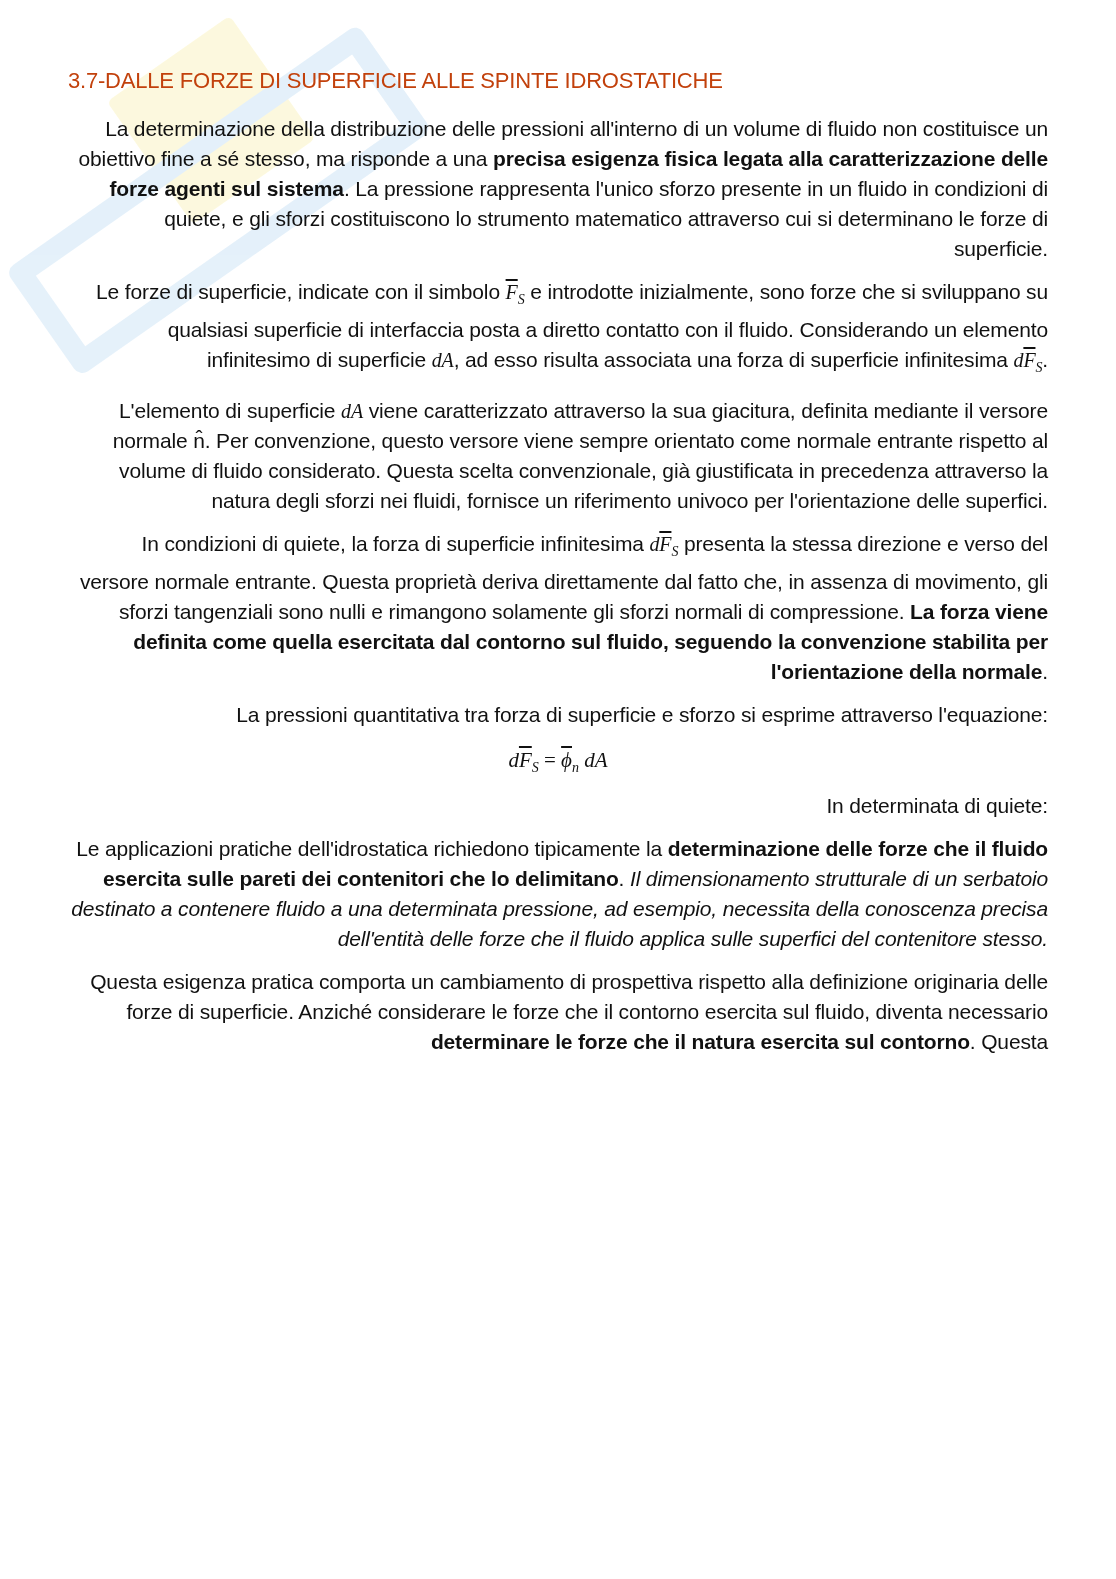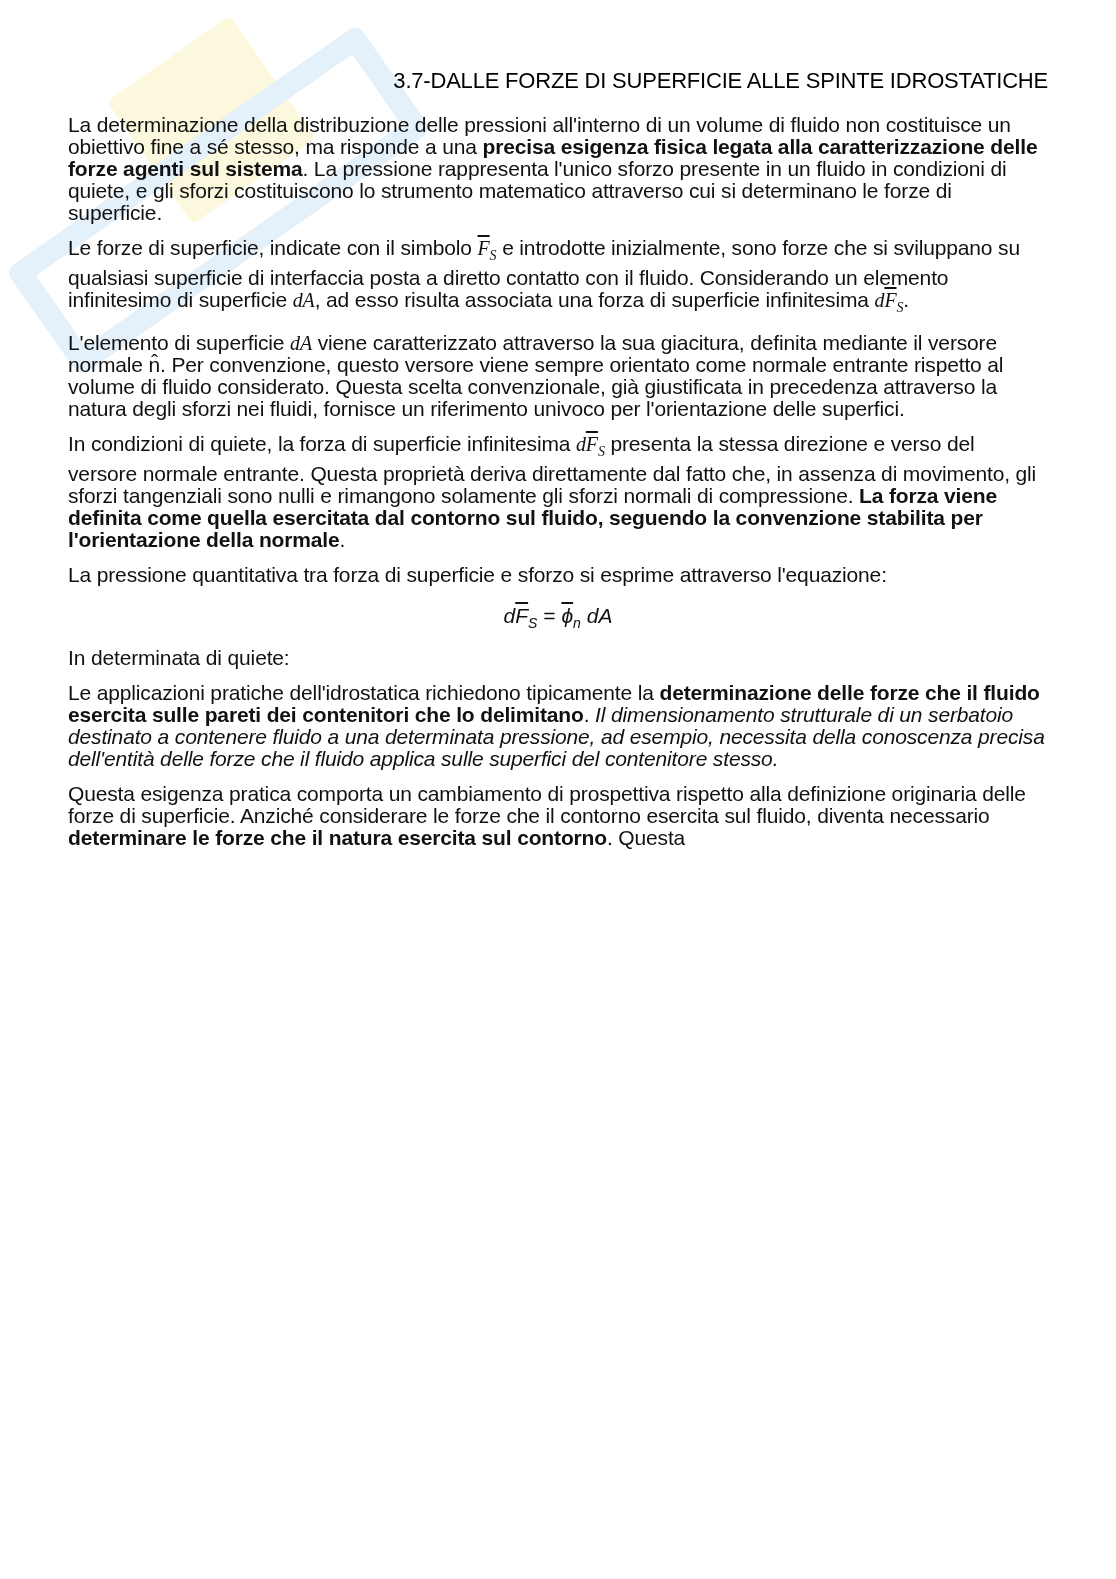--- a/index.html
+++ b/index.html
@@ -12,7 +12,7 @@
   .wm-yellow { position: absolute; left: 220px; top: 40px; width: 150px; height: 150px;
                background: #fbf4c4; border-radius: 6px; }
   .page { position: absolute; left: 68px; top: 68px; width: 980px; }
-  h1 { margin: 0 0 20px 0; font-weight: normal; font-size: 22px; color: #000000; letter-spacing: -0.2px; text-align: right; }
+  h1 { margin: 0 0 20px 0; font-weight: normal; font-size: 22px; color: #c2410c; letter-spacing: -0.2px; }
   p { margin: 0 0 13px 0; font-size: 21px; line-height: 22px; letter-spacing: -0.15px; }
   b { font-weight: bold; }
   .m { font-family: Liberation Serif, serif; font-style: italic; font-size: 20px; }

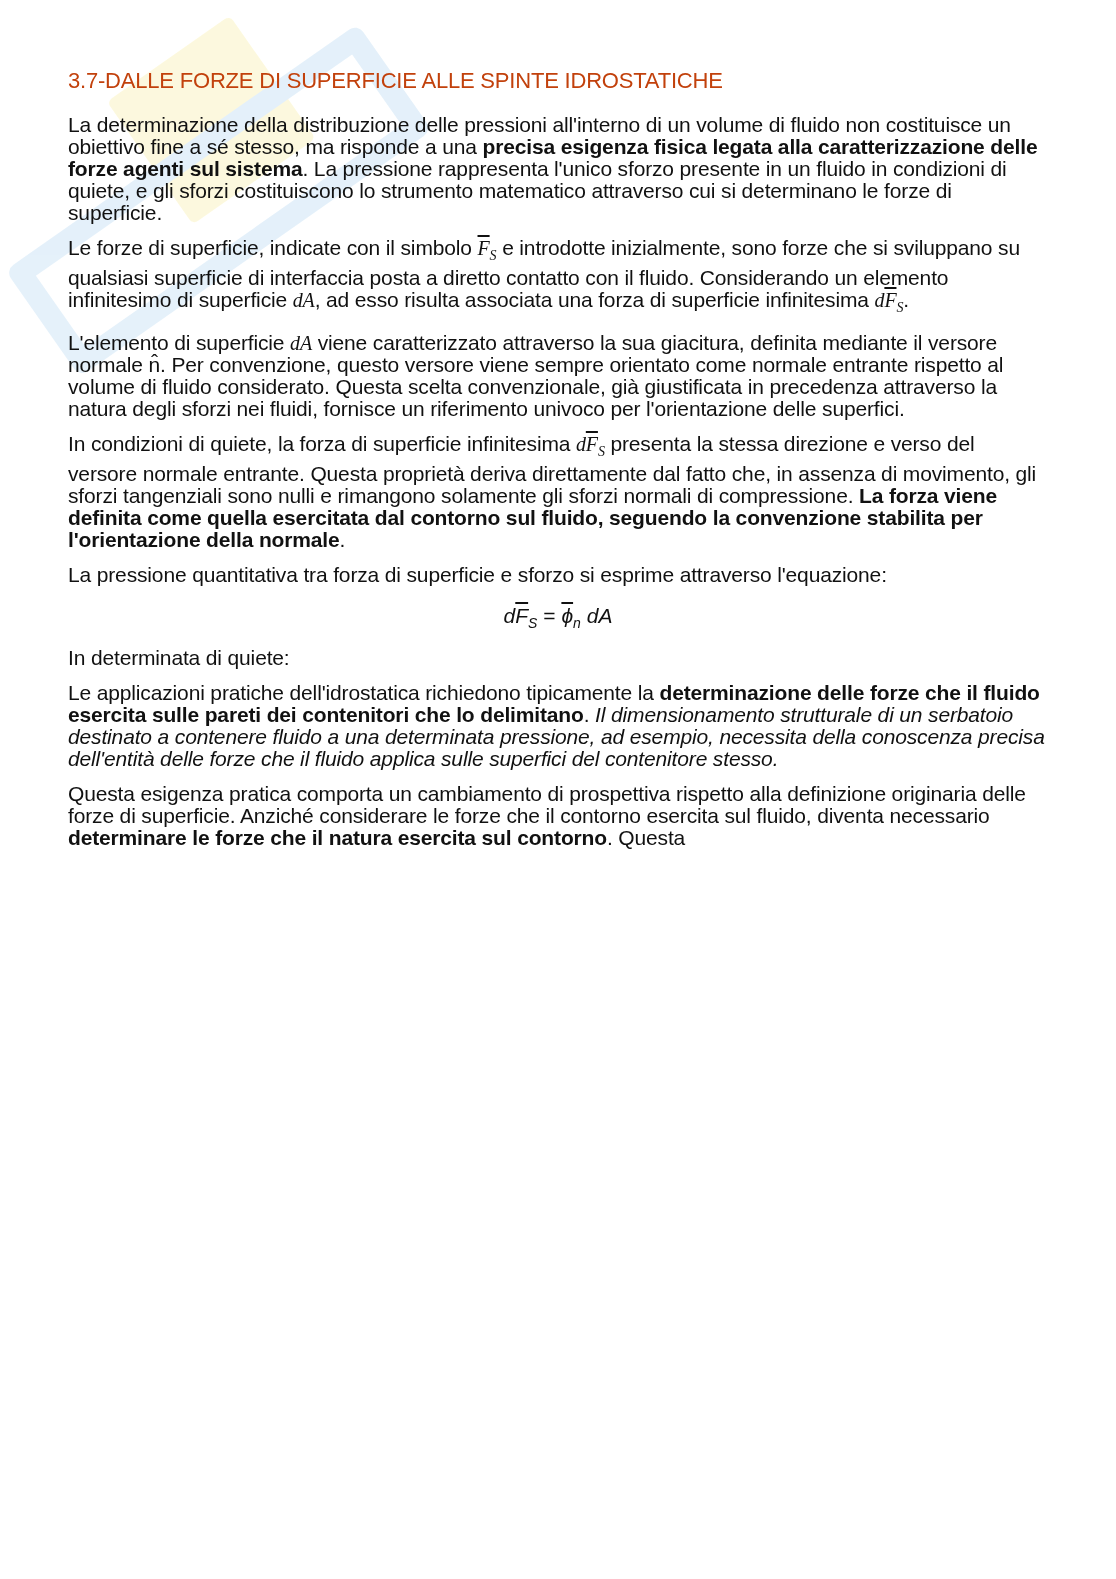--- a/index.html
+++ b/index.html
@@ -13,7 +13,7 @@
                background: #fbf4c4; border-radius: 6px; }
   .page { position: absolute; left: 68px; top: 68px; width: 980px; }
   h1 { margin: 0 0 20px 0; font-weight: normal; font-size: 22px; color: #c2410c; letter-spacing: -0.2px; }
-  p { margin: 0 0 13px 0; font-size: 21px; line-height: 22px; letter-spacing: -0.15px; }
+  p { margin: 0 0 13px 0; font-size: 21px; line-height: 30px; letter-spacing: -0.15px; text-align: right; }
   b { font-weight: bold; }
   .m { font-family: Liberation Serif, serif; font-style: italic; font-size: 20px; }
   .ovl { text-decoration: overline; }

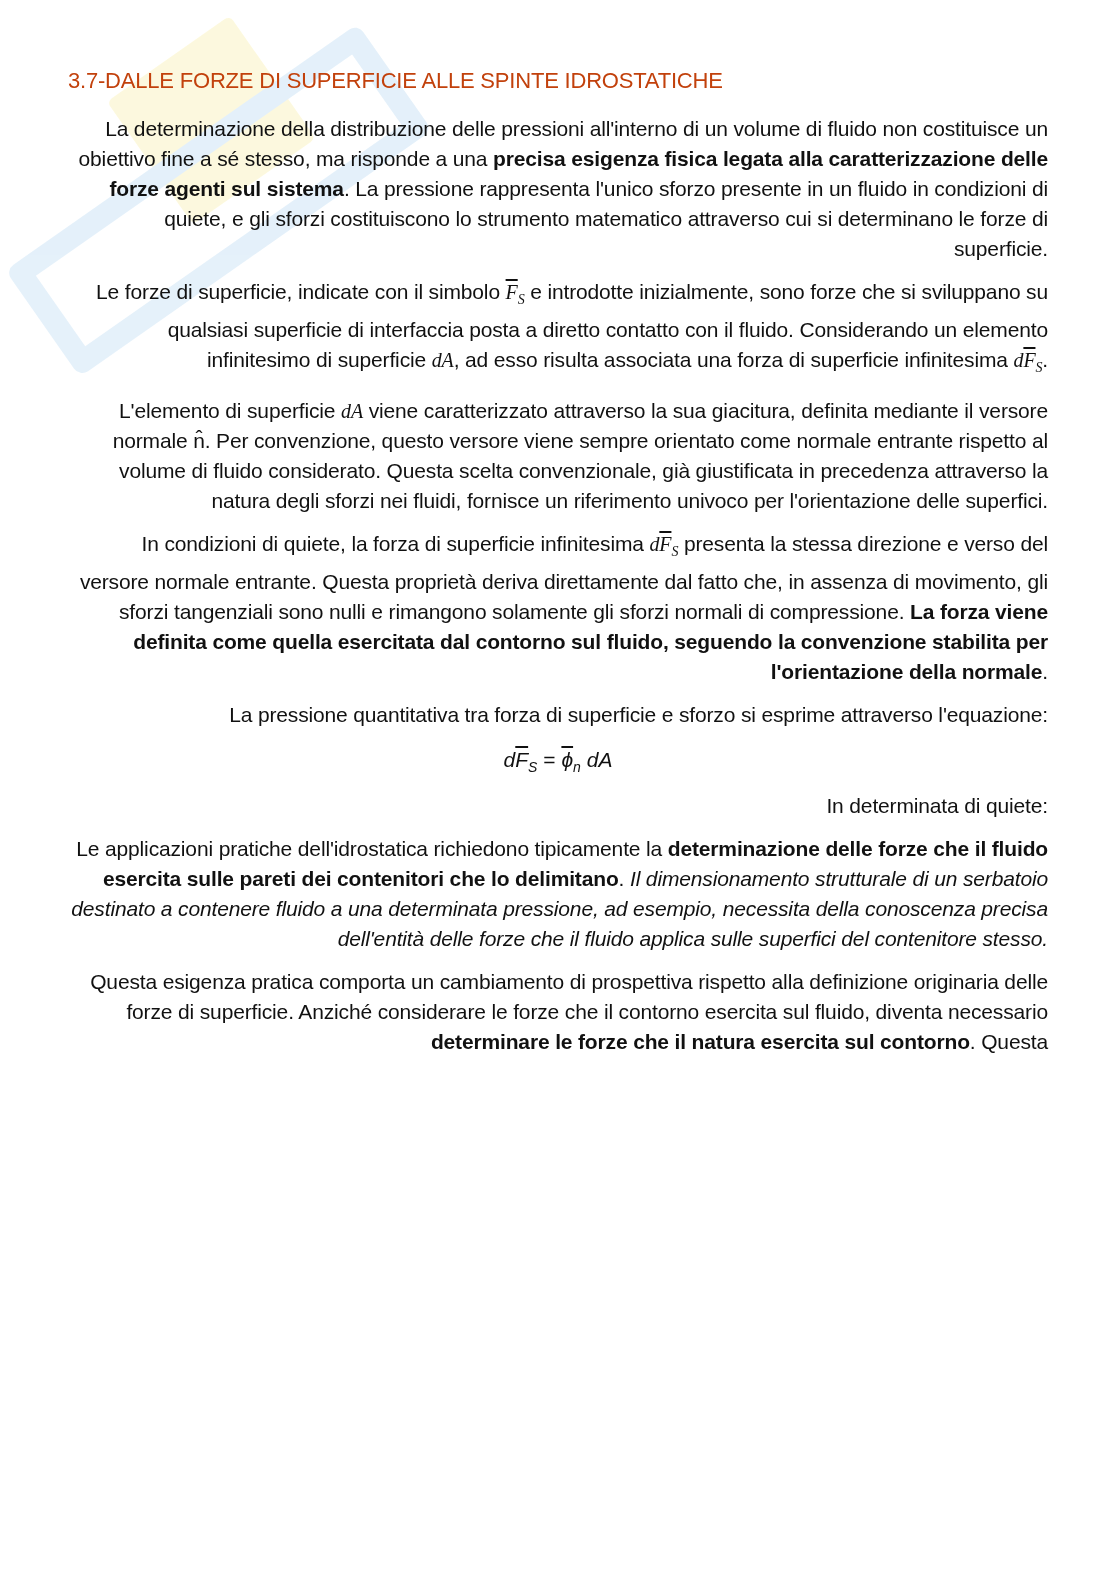--- a/index.html
+++ b/index.html
@@ -45,7 +45,7 @@
 
   <p><span>In condizioni di quiete, la forza di superficie infinitesima </span><span class="m"><span>d</span><span class="ovl">F</span><sub>S</sub></span><span> presenta la stessa direzione e verso del versore normale entrante. Questa proprietà deriva direttamente dal fatto che, in assenza di movimento, gli sforzi tangenziali sono nulli e rimangono solamente gli sforzi normali di compressione. </span><b>La forza viene definita come quella esercitata dal contorno sul fluido, seguendo la convenzione stabilita per l'orientazione della normale</b><span>.</span></p>
 
-  <p>La pressione quantitativa tra forza di superficie e sforzo si esprime attraverso l'equazione:</p>
+  <p>La pressioni quantitativa tra forza di superficie e sforzo si esprime attraverso l'equazione:</p>
 
   <div class="eq"><span>d</span><span class="ovl">F</span><sub>S</sub><span style="font-style:normal"> = </span><span class="ovl">ϕ</span><sub>n</sub><span> dA</span></div>
 

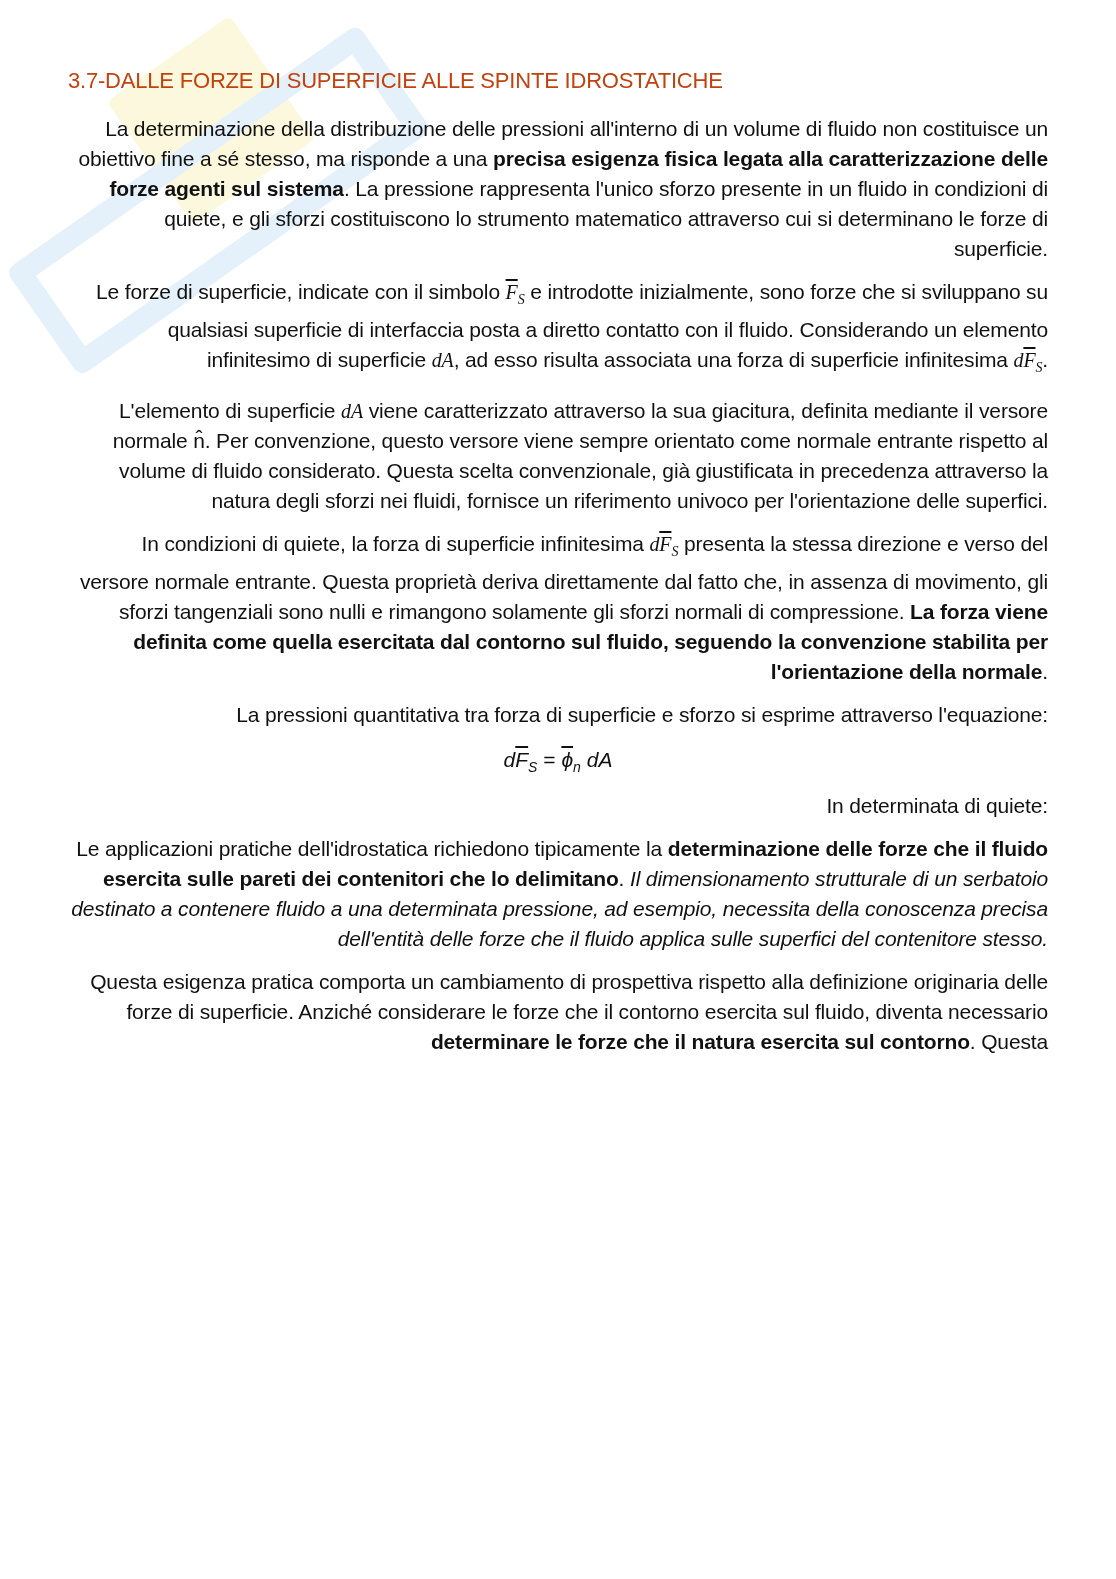--- a/index.html
+++ b/index.html
@@ -21,7 +21,7 @@
   .figure { position: relative; height: 196px; margin: 4px 0 12px 0; }
   .figure svg { position: absolute; left: 360px; top: 0; }
   .fig-lbl { position: absolute; font-family: "DejaVu Serif", serif; font-style: italic; font-size: 21px; }
-  .eq { text-align: center; font-family: Liberation Sans, sans-serif; font-style: italic; font-size: 21px;
+  .eq { text-align: center; font-family: Liberation Serif, serif; font-style: italic; font-size: 21px;
         margin: 4px 0 14px 0; height: 34px; line-height: 34px; }
   i { font-style: italic; }
 </style>

